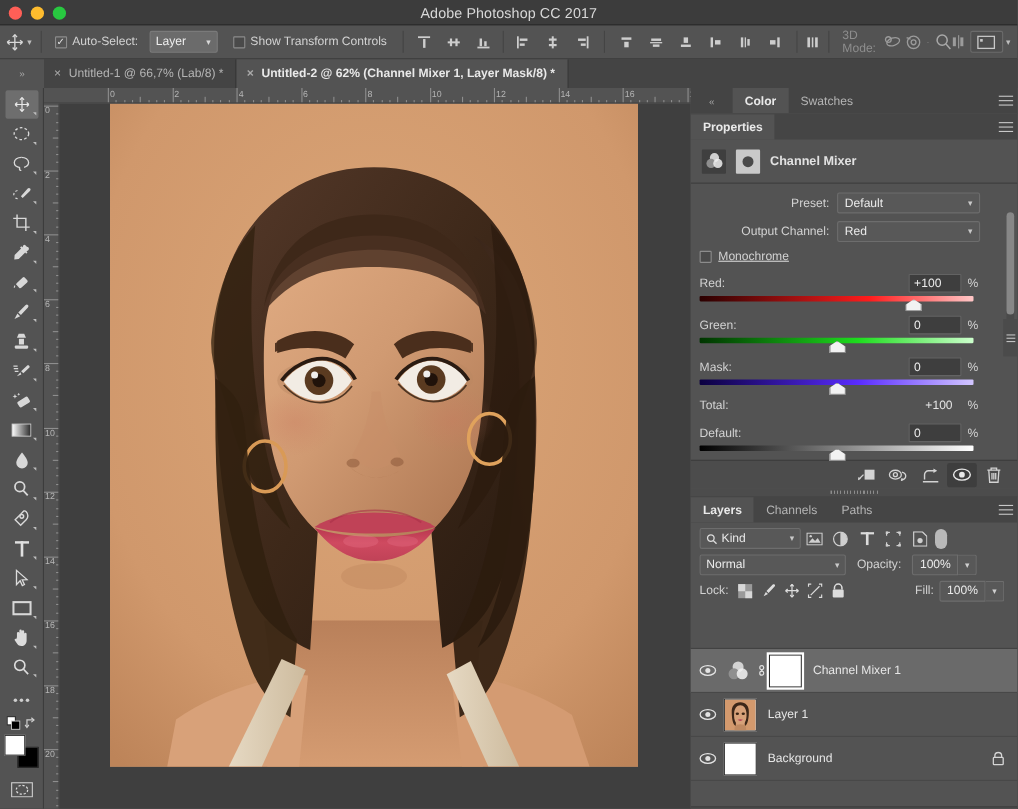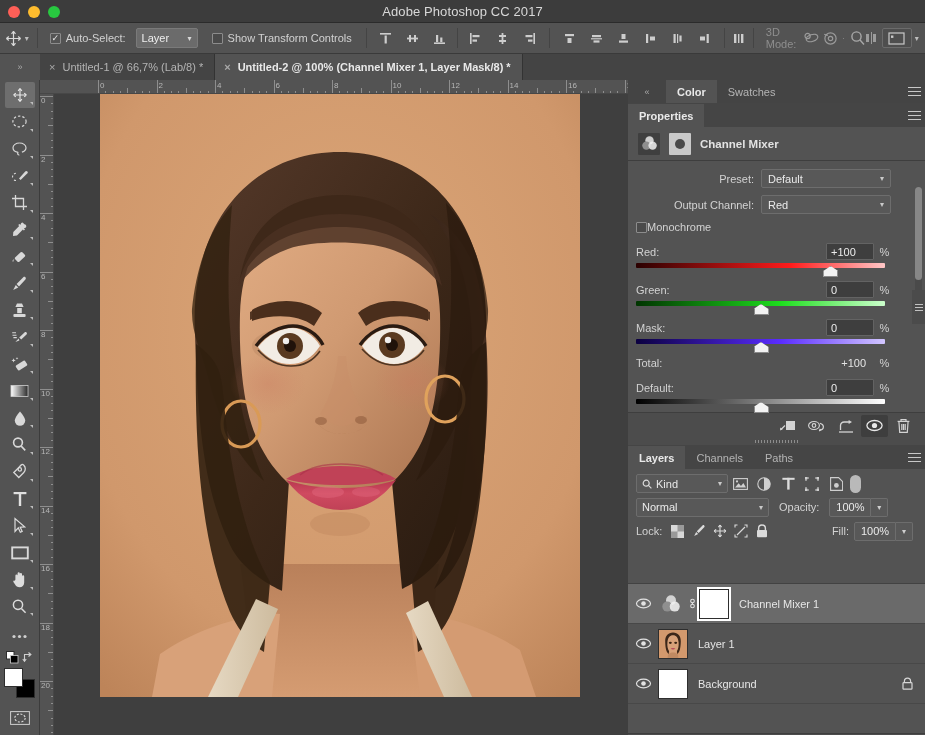--- a/index.html
+++ b/index.html
@@ -411,7 +411,7 @@
   </div>
   <div class="doctab active">
     <span class="tabx">×</span>
-    <span>Untitled-2 @ 100% (Channel Mixer 1, Layer Mask/8) *</span>
+    <span>Untitled-2 @ 62% (Channel Mixer 1, Layer Mask/8) *</span>
   </div>
   <div id="tabfill"></div>
 </div>

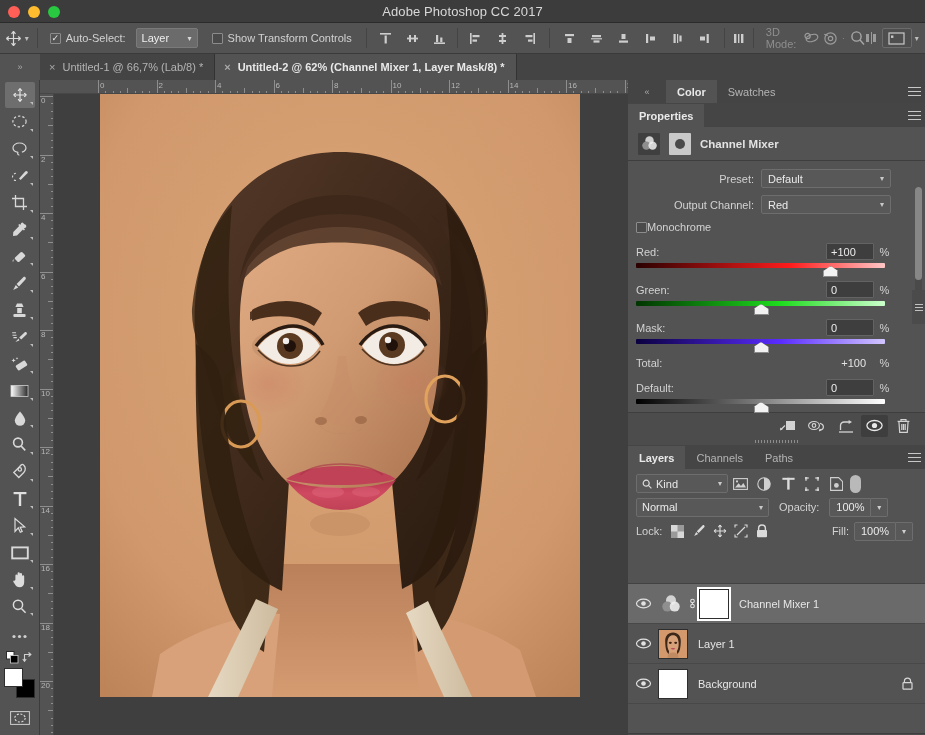--- a/index.html
+++ b/index.html
@@ -111,7 +111,7 @@
   #propstabs { height:24px; background:#454545; display:flex; align-items:flex-end; }
   #propstabs .ptab.active{ background:#535353; }
   #propshead {
-    height:34px; display:flex; align-items:center; gap:9px; padding-left:10px;
+    height:40px; display:flex; align-items:center; gap:9px; padding-left:10px;
     background:#535353; border-bottom:1px solid #3e3e3e;
   }
   .adjicon { width:22px;height:22px;background:#3f3f3f;display:flex;align-items:center;justify-content:center;border-radius:1px;}

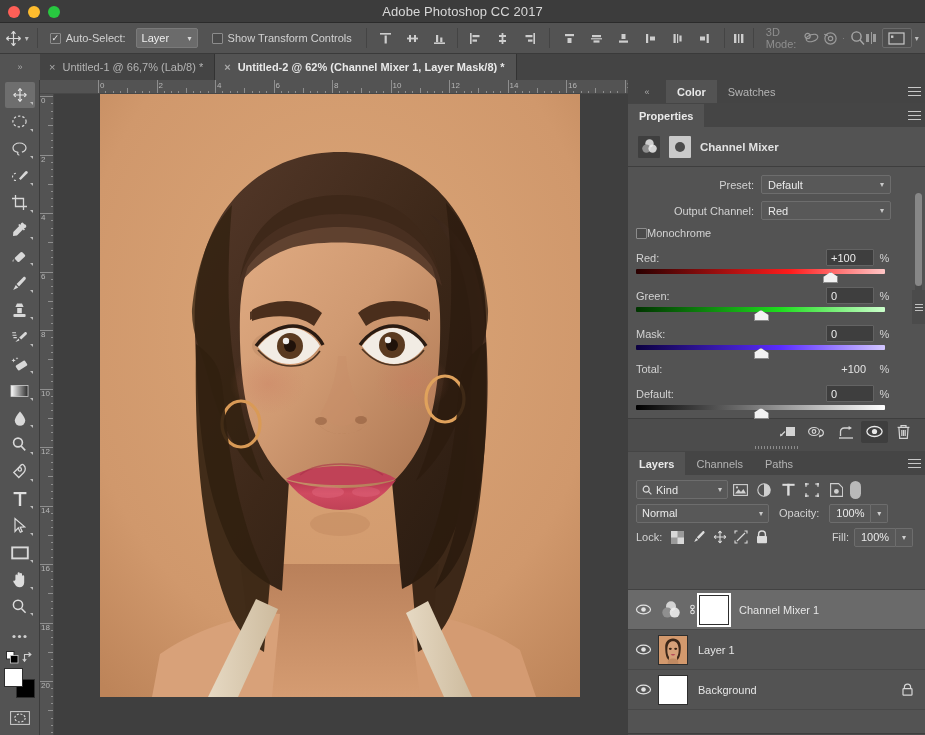--- a/index.html
+++ b/index.html
@@ -127,7 +127,7 @@
     display:flex; align-items:center; justify-content:space-between; padding:0 6px; color:#eaeaea; font-size:11px; margin-left:7px;
   }
   .psel .cv{ font-size:8px; color:#c9c9c9; }
-  .mono-row{ display:flex; align-items:center; margin:3px 0 10px 0; }
+  .mono-row{ display:flex; align-items:center; gap:6px; margin:3px 0 10px 0;text-decoration:underline; }
   .sliderow-lab { display:flex; align-items:center; justify-content:space-between; margin-bottom:3px; }
   .slval {
     width:48px;height:17px;background:#3e3e3e;border:1px solid #636363;border-radius:1px;

